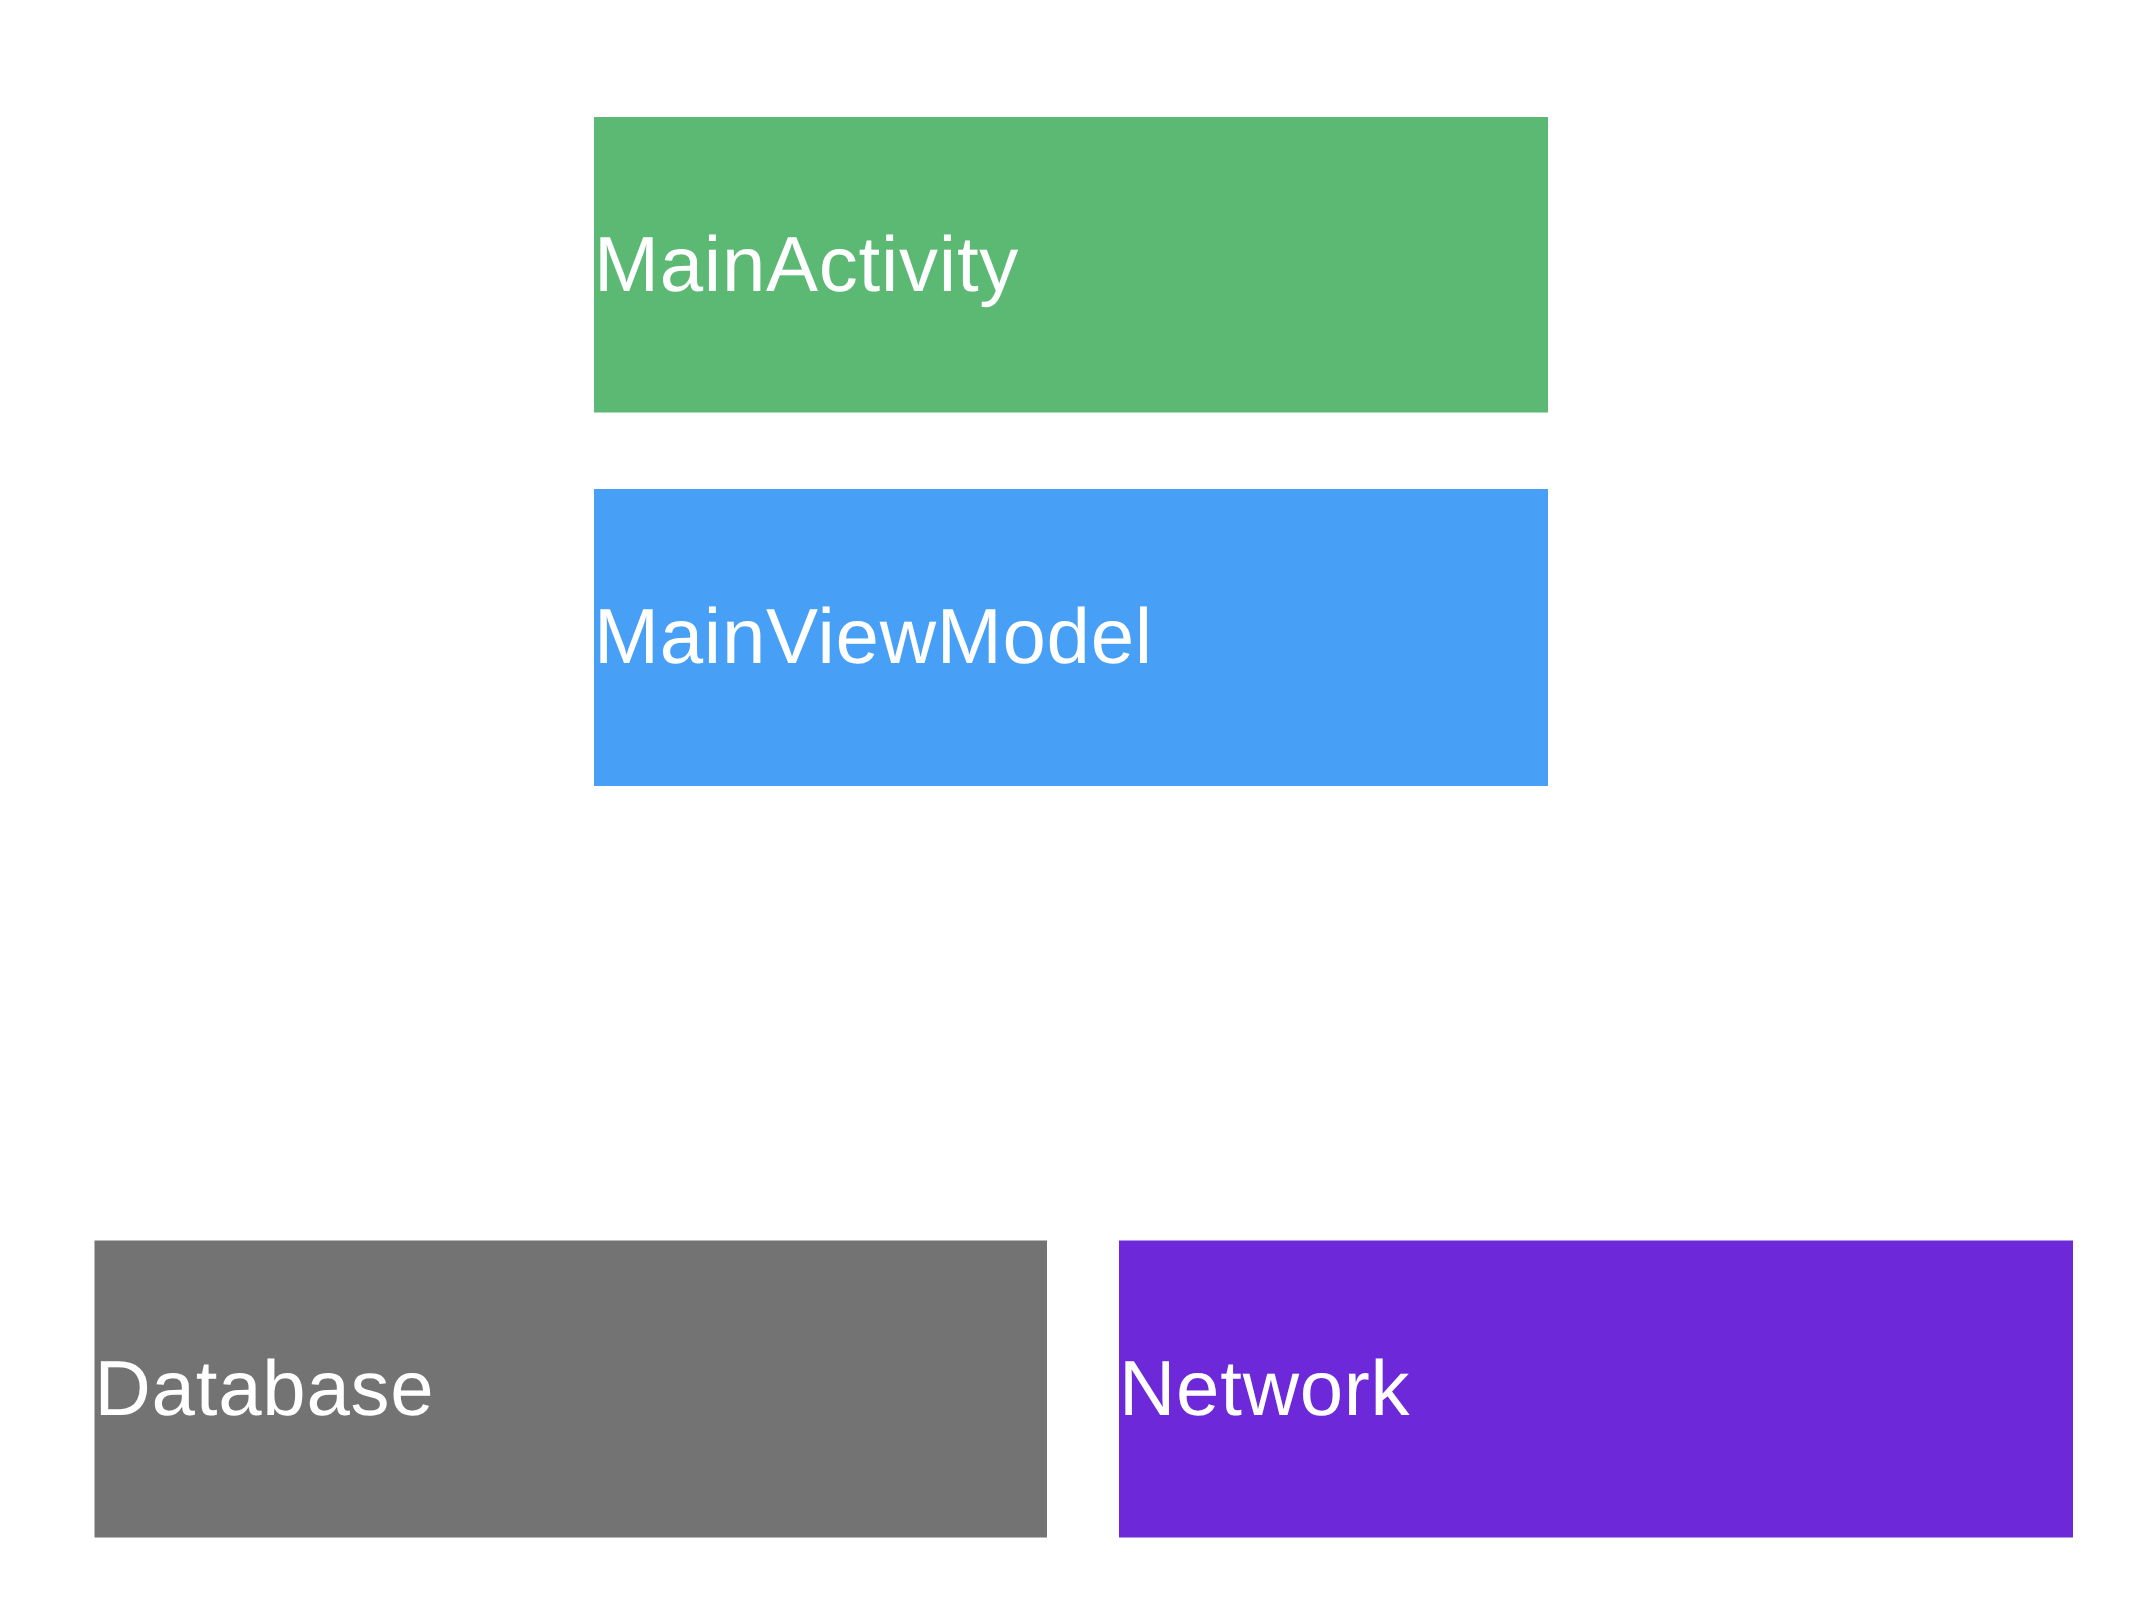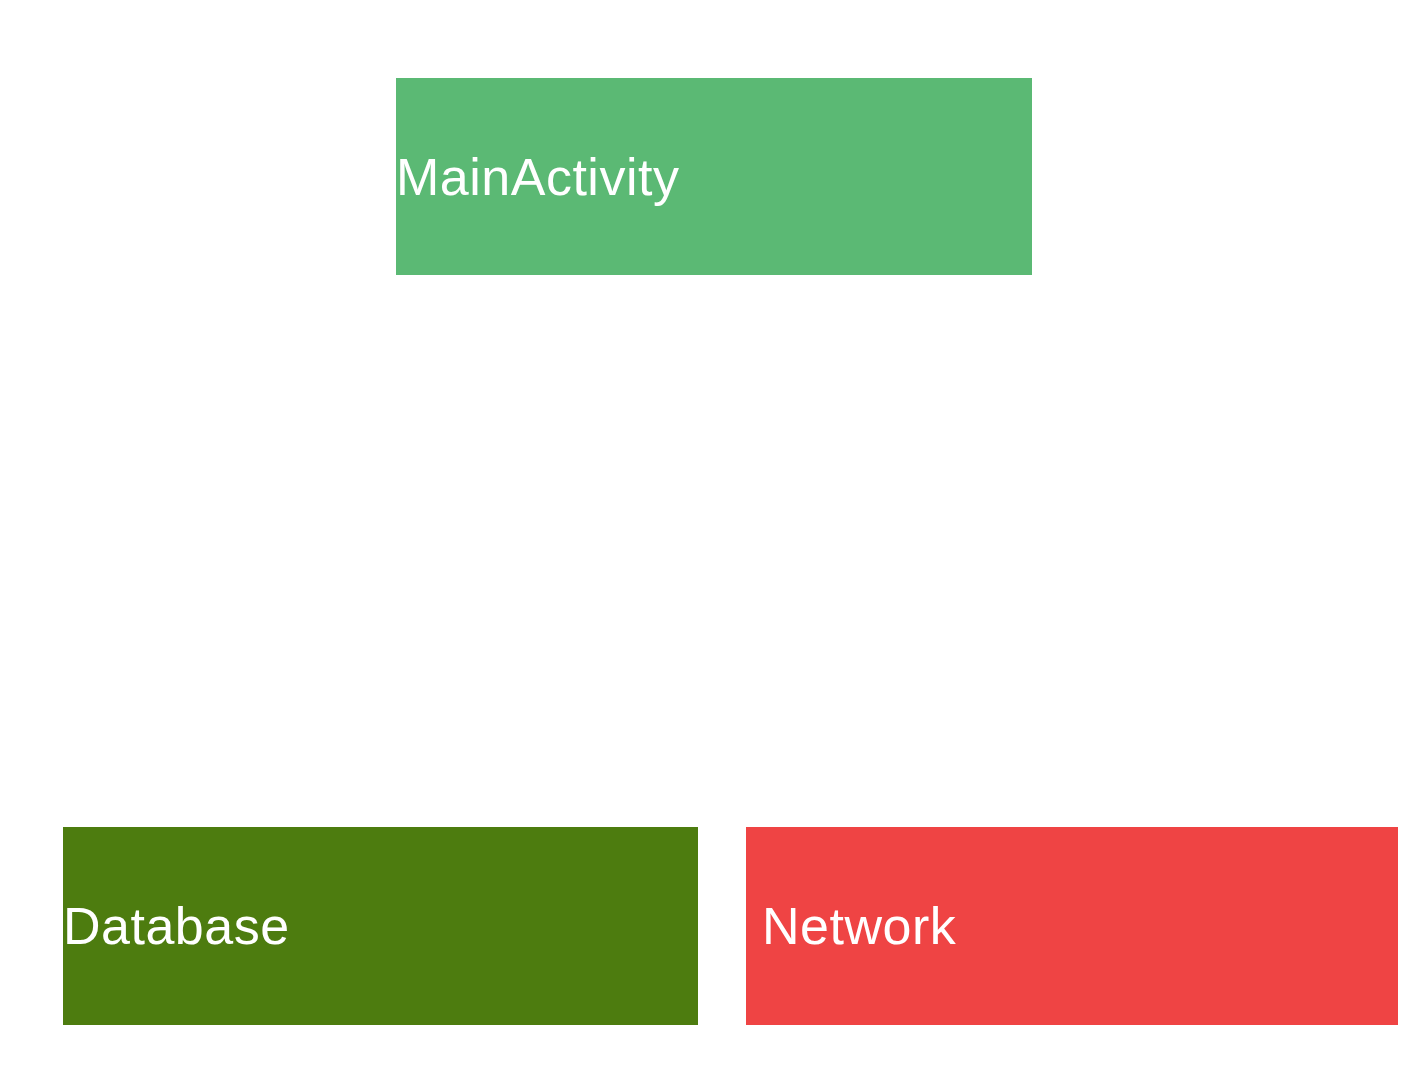--- a/index.html
+++ b/index.html
@@ -43,6 +43,9 @@
     <span>MainActivity</span>
   </div>
 
+  <div class="node node-main-view-model" style="background-color: rgb(71, 160, 245);">
+    <span>MainViewModel</span>
+  </div>
 
 
   <div class="node node-database" style="background-color: #4d7c0f;">

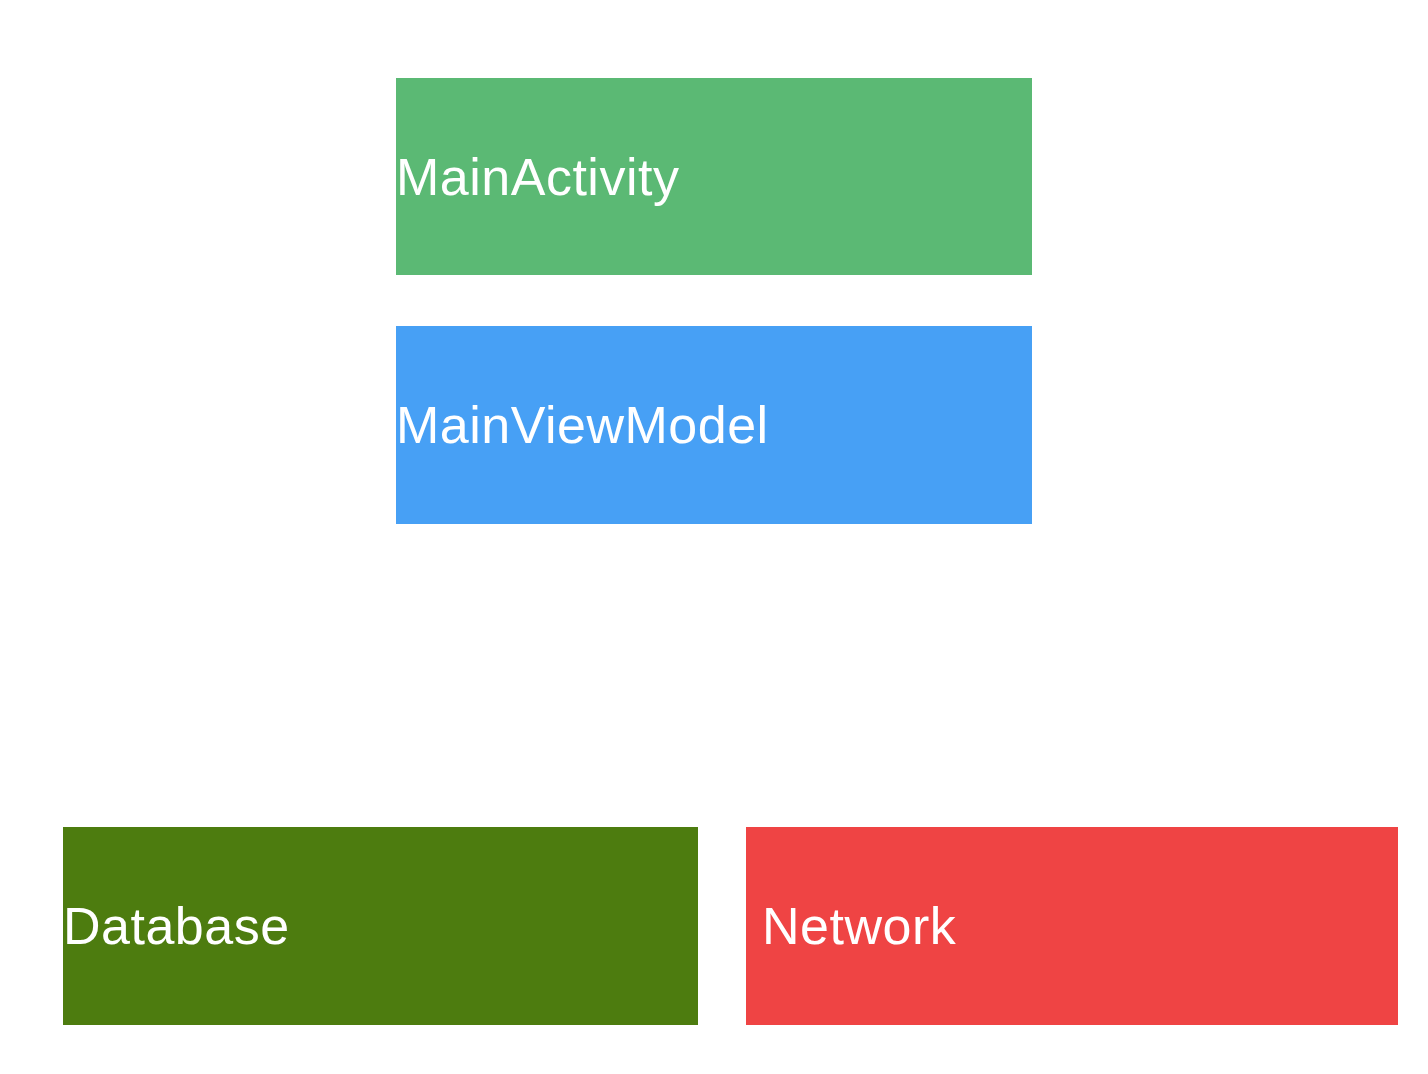--- a/index.html
+++ b/index.html
@@ -48,7 +48,7 @@
   </div>
 
 
-  <div class="node node-database" style="background-color: #4d7c0f;">
+  <div class="node node-database" style="background-color: #737373;">
     <span>Database</span>
   </div>
 

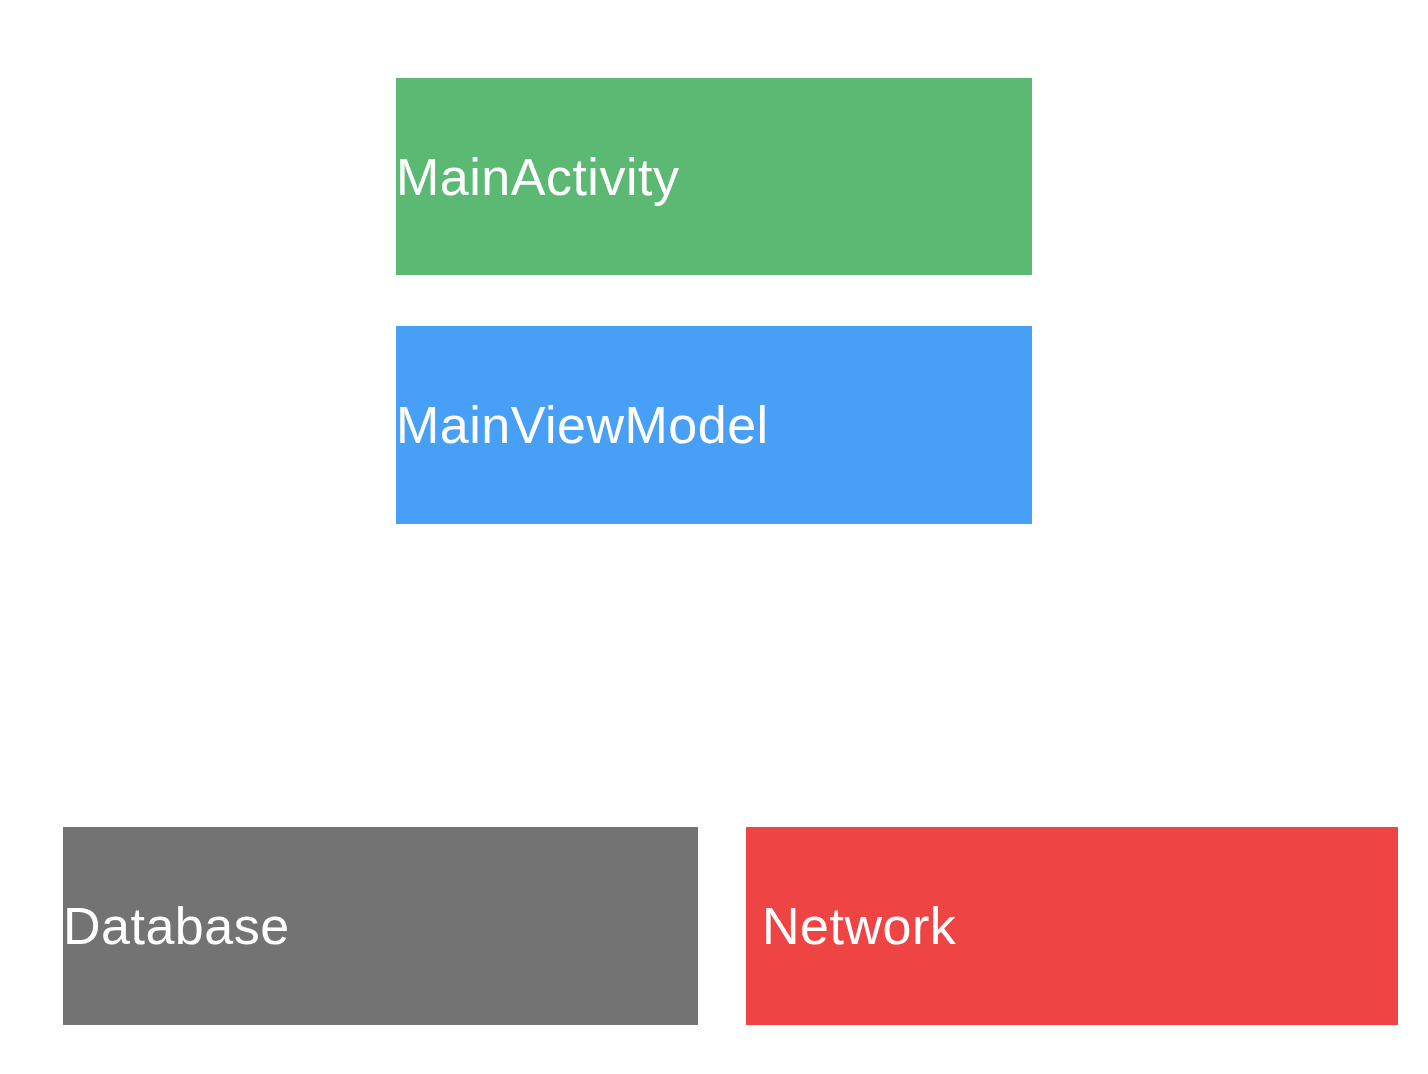--- a/index.html
+++ b/index.html
@@ -52,7 +52,7 @@
     <span>Database</span>
   </div>
 
-  <div class="node node-network" style="background-color: #ef4444; padding-left: 16px;">
+  <div class="node node-network" style="background-color: #6d28d9;">
     <span>Network</span>
   </div>
 

